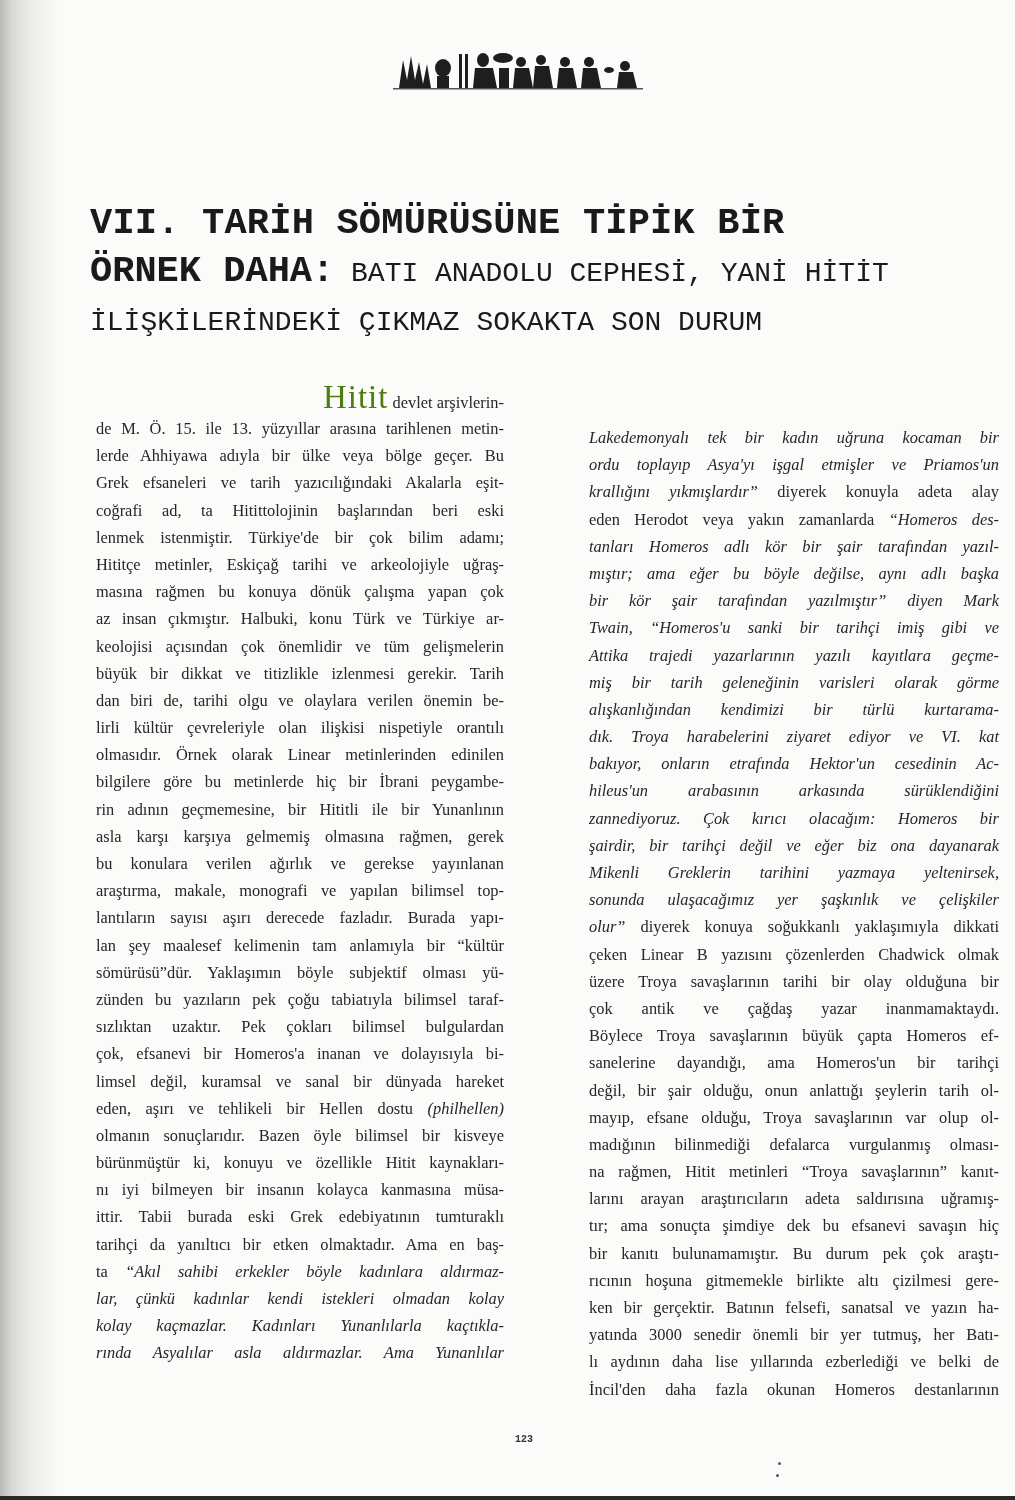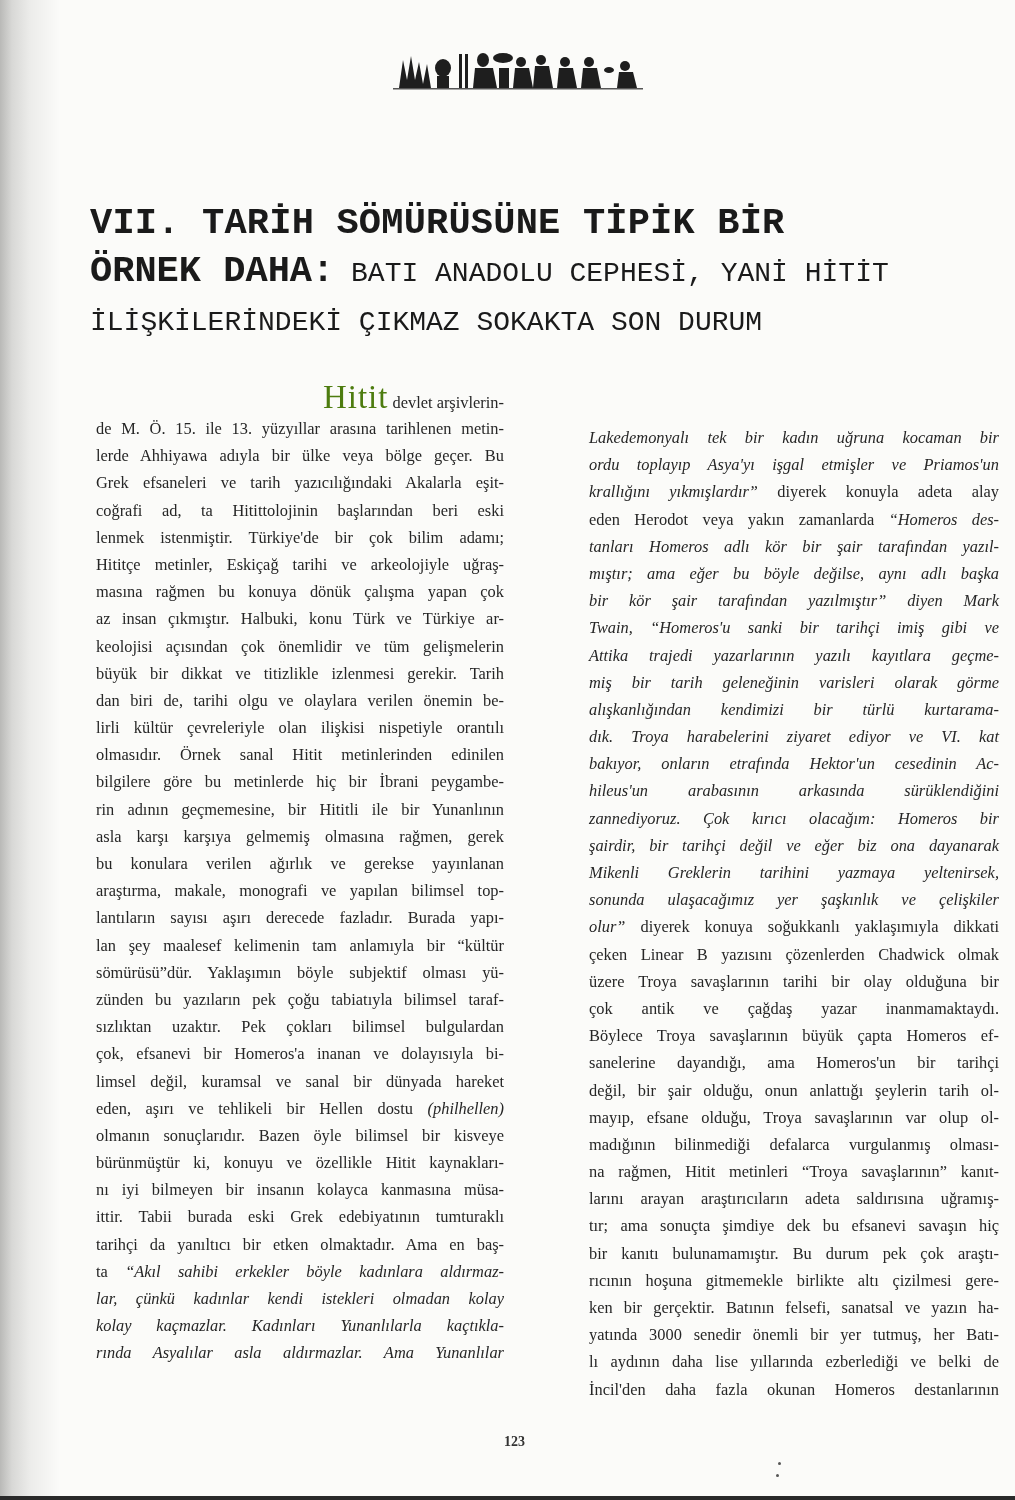--- a/index.html
+++ b/index.html
@@ -98,7 +98,7 @@
     <span class="line">büyük bir dikkat ve titizlikle izlenmesi gerekir. Tarih</span>
     <span class="line">dan biri de, tarihi olgu ve olaylara verilen önemin be-</span>
     <span class="line">lirli kültür çevreleriyle olan ilişkisi nispetiyle orantılı</span>
-    <span class="line">olmasıdır. Örnek sanal Hitit metinlerinden edinilen</span>
+    <span class="line">olmasıdır. Örnek olarak Linear metinlerinden edinilen</span>
     <span class="line">bilgilere göre bu metinlerde hiç bir İbrani peygambe-</span>
     <span class="line">rin adının geçmemesine, bir Hititli ile bir Yunanlının</span>
     <span class="line">asla karşı karşıya gelmemiş olmasına rağmen, gerek</span>

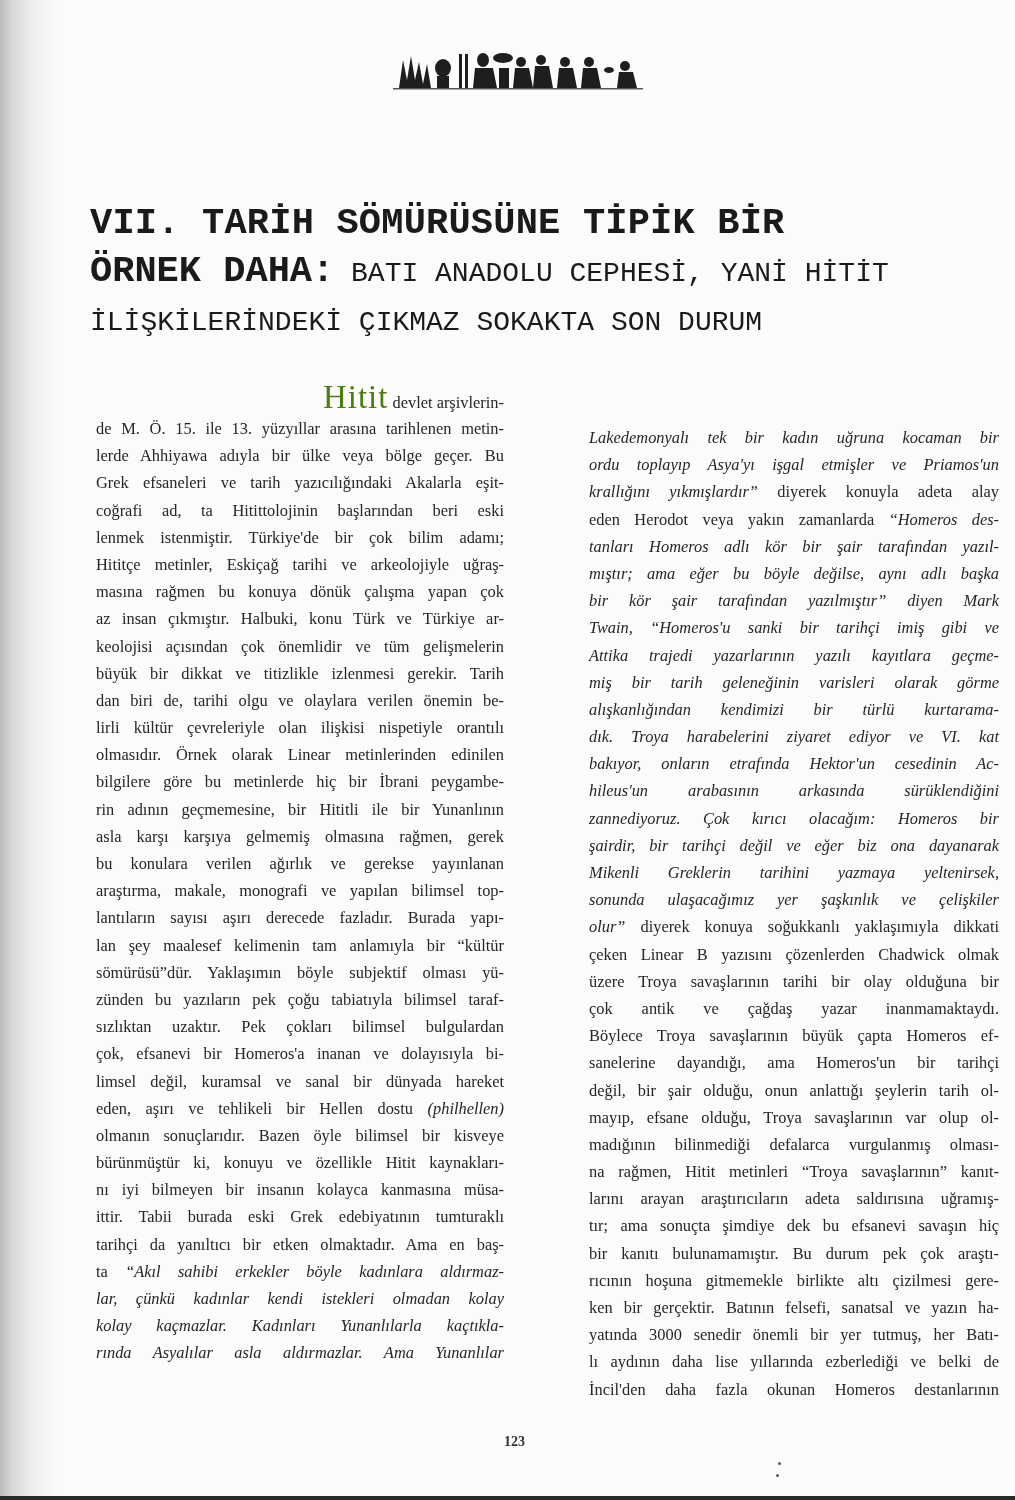--- a/index.html
+++ b/index.html
@@ -42,8 +42,8 @@
   .dropcap { font-size: 33px; letter-spacing: 1px; color: #4d7c0f; }
   .it { font-style: italic; }
   .pagenum {
-    position: absolute; left: 504px; top: 1434px; width: 40px; 
-    font-family: Liberation Serif, serif; font-weight: bold; font-size: 14px; color: #333;
+    position: absolute; left: 504px; top: 1434px; width: 40px; text-align: center;
+    font-family: Liberation Mono, monospace; font-weight: bold; font-size: 10px; color: #333;
   }
   .speck { position: absolute; width: 3px; height: 3px; background: #555; border-radius: 50%; }
 </style>

